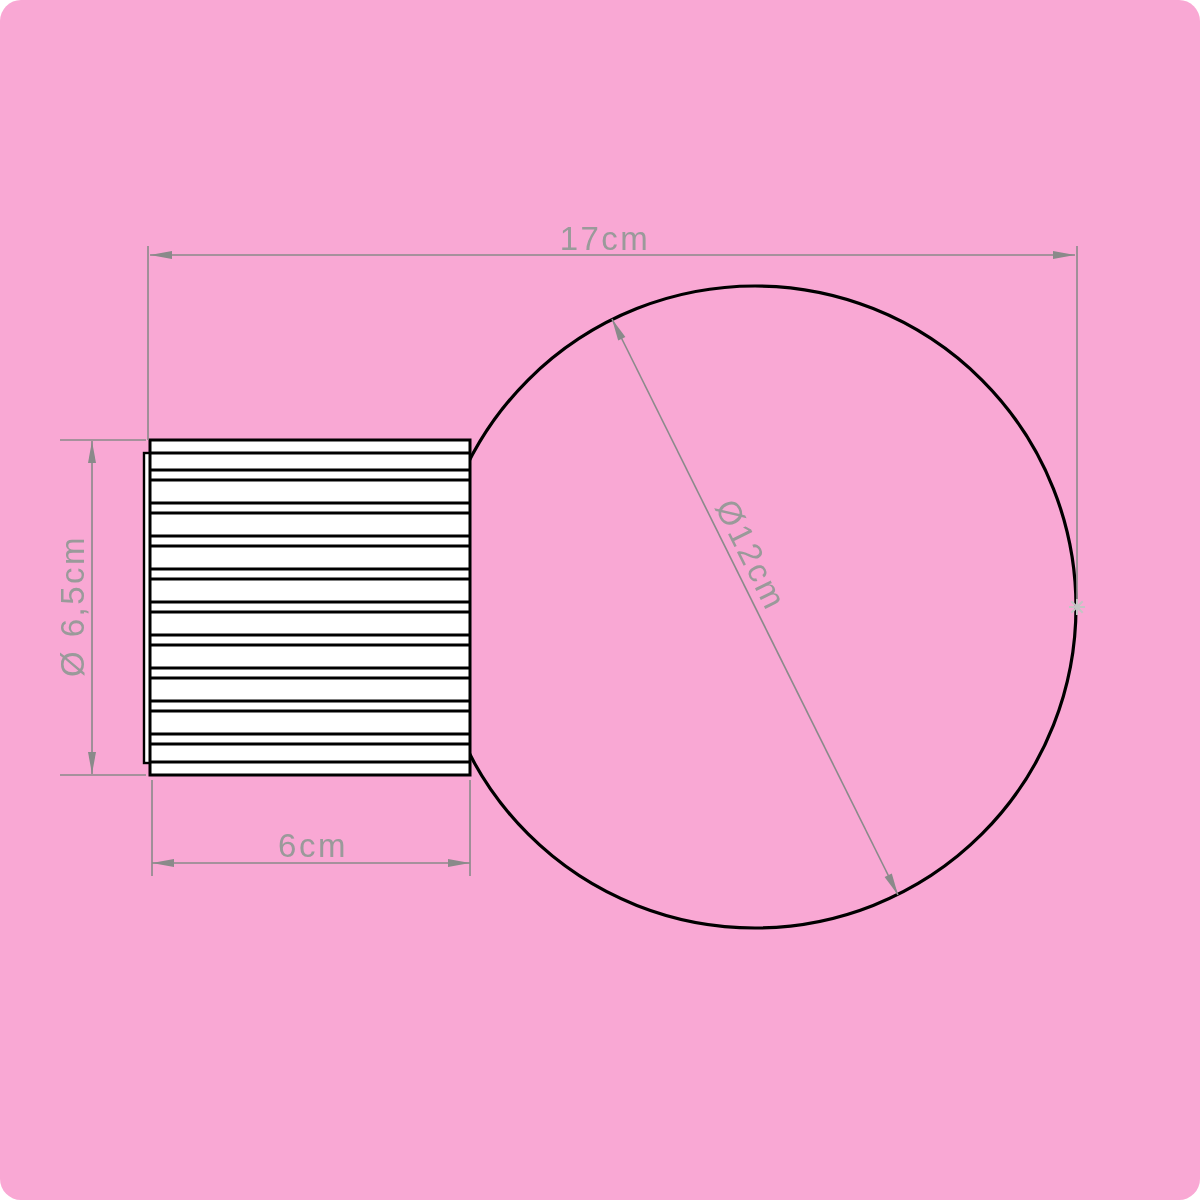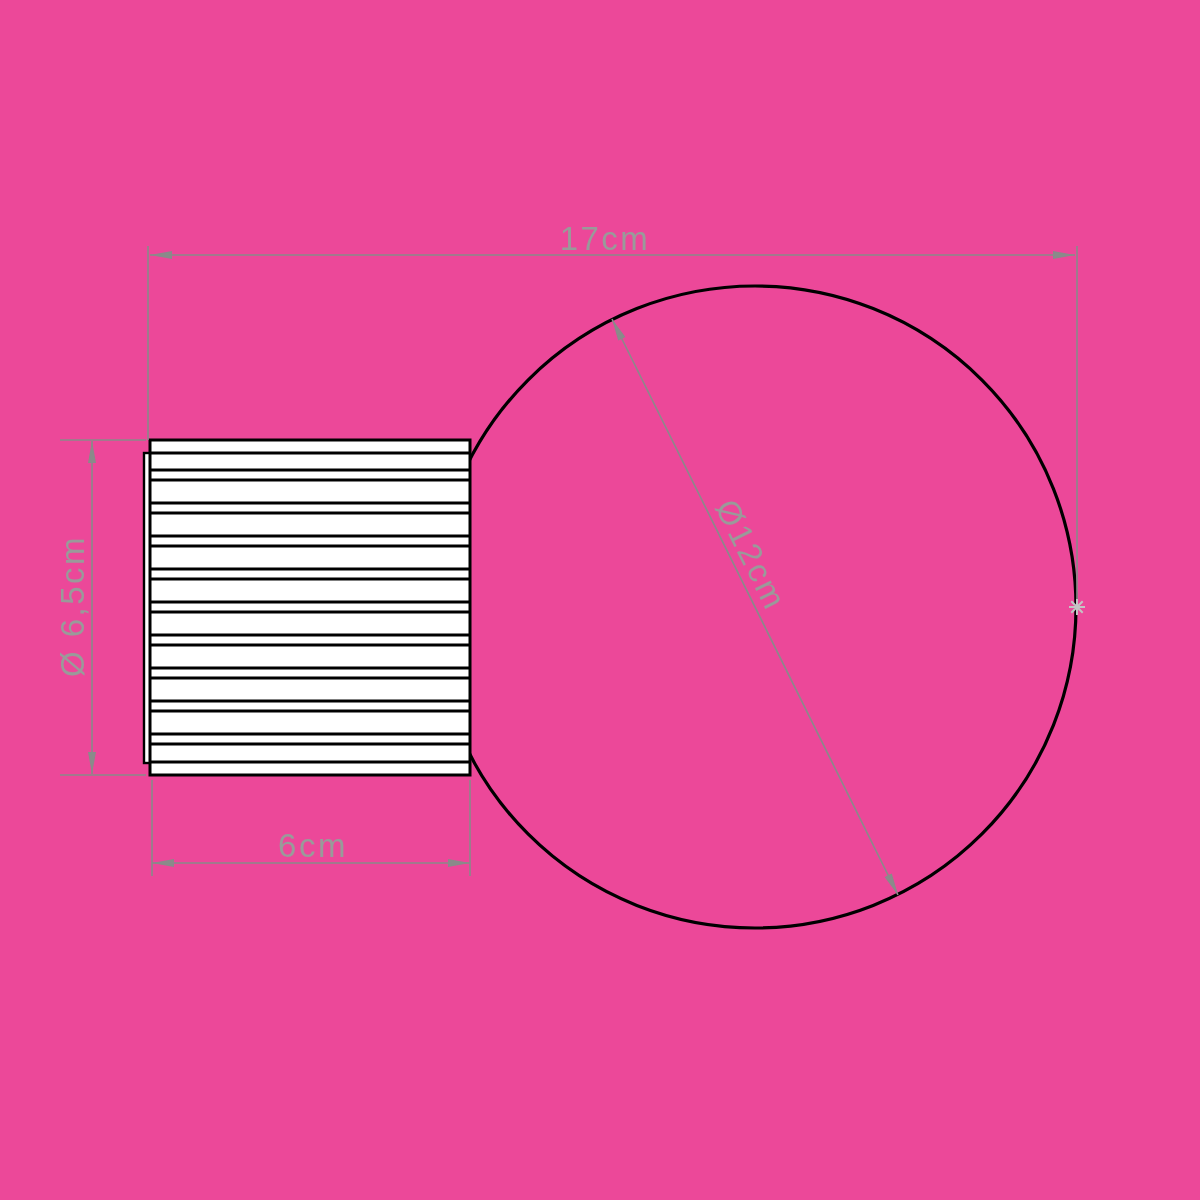--- a/index.html
+++ b/index.html
@@ -14,7 +14,8 @@
     position: relative;
     width: 1200px;
     height: 1200px;
-    background: #ec4899;
+    background: #f9a8d4;
+    border-radius: 21px;
   }
   svg { display: block; }
   .dim-text {

